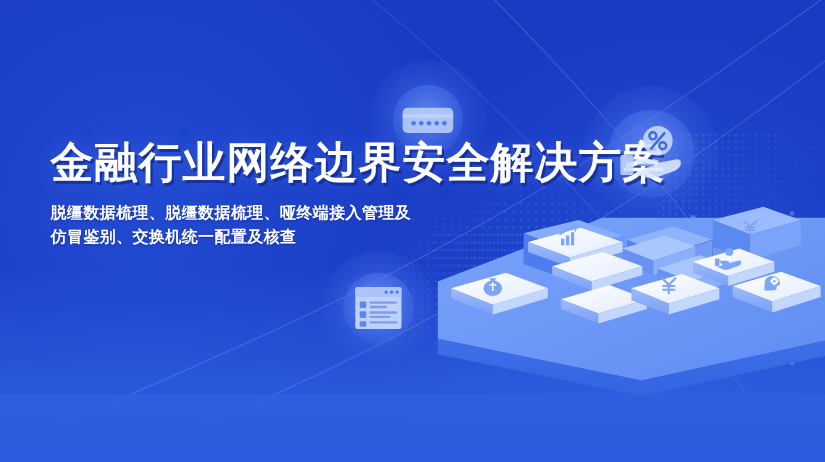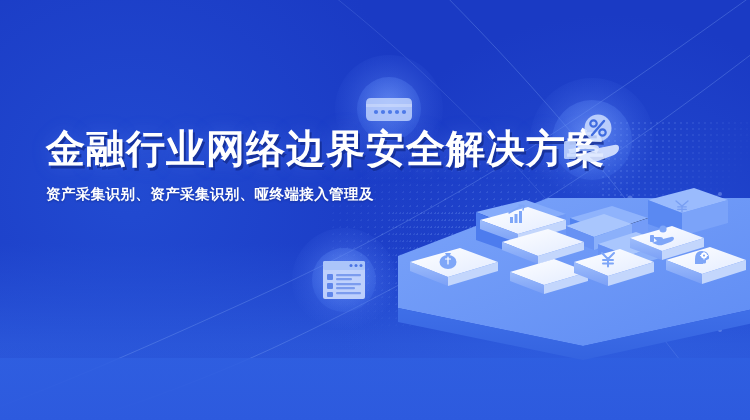--- a/index.html
+++ b/index.html
@@ -218,7 +218,7 @@
 
   <div class="title">金融行业网络边界安全解决方案</div>
   <div class="subtitle">
-    <div>资产采集识别、资产采集识别、哑终端接入管理及</div>
+    <div>脱缰数据梳理、脱缰数据梳理、哑终端接入管理及</div>
   </div>
 
   <div id="illu">

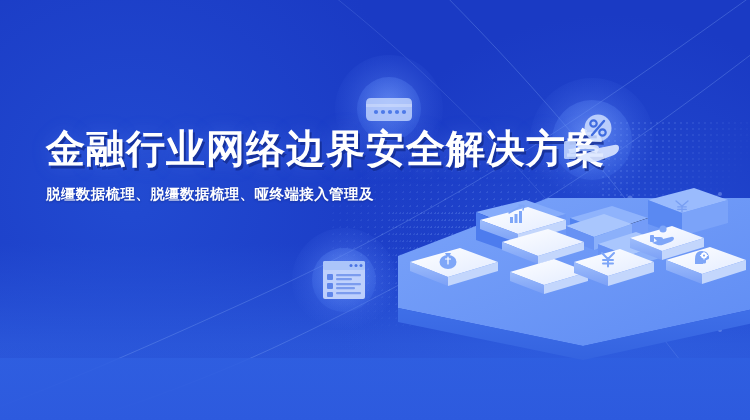--- a/index.html
+++ b/index.html
@@ -219,6 +219,7 @@
   <div class="title">金融行业网络边界安全解决方案</div>
   <div class="subtitle">
     <div>脱缰数据梳理、脱缰数据梳理、哑终端接入管理及</div>
+    <div>仿冒鉴别、交换机统一配置及核查</div>
   </div>
 
   <div id="illu">

